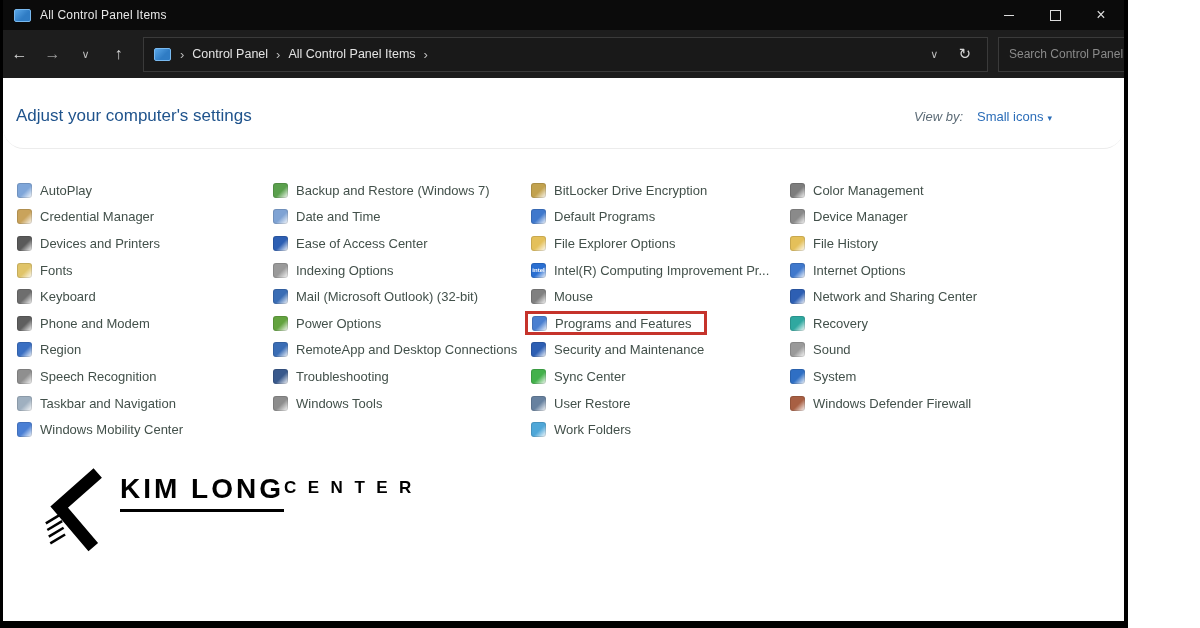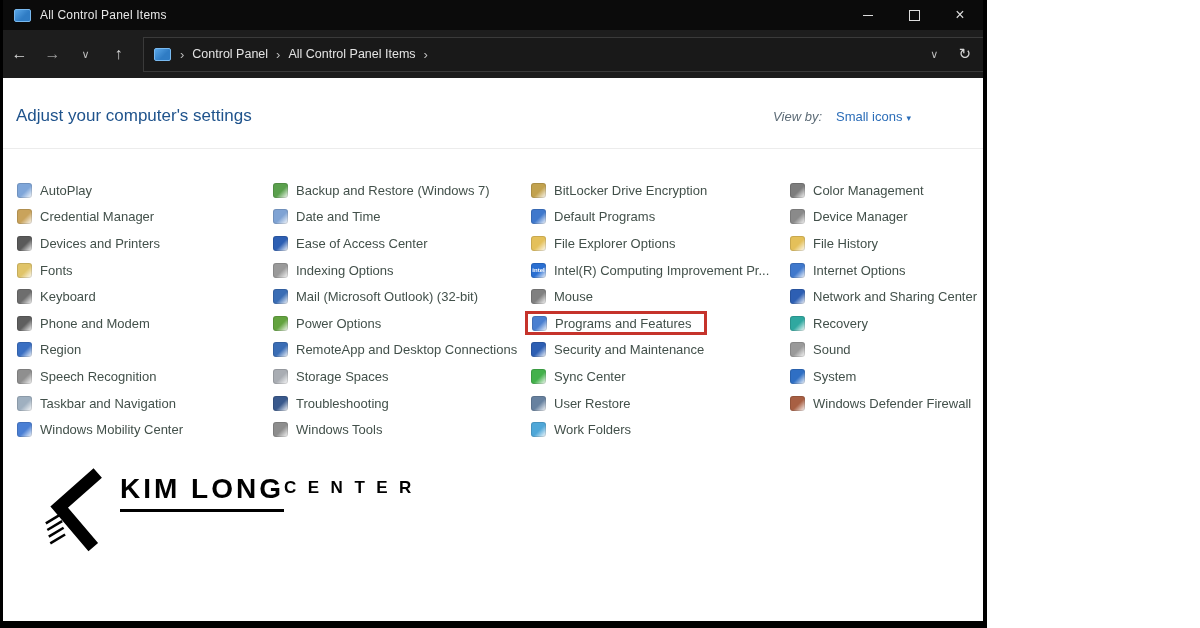--- a/index.html
+++ b/index.html
@@ -4,7 +4,7 @@
 <style>
   html,body{margin:0;padding:0;}
   body{font-family:"Liberation Sans","DejaVu Sans",sans-serif; width:1200px; height:628px; overflow:hidden;}
-  .stage{position:relative;width:972px;height:628px;background:#000;padding-left:15px;}
+  .stage{position:relative;width:1128px;height:628px;background:#000;}
   .window{position:absolute;left:3px;top:0;right:4px;bottom:7px;background:#fff;overflow:hidden;}
 
   

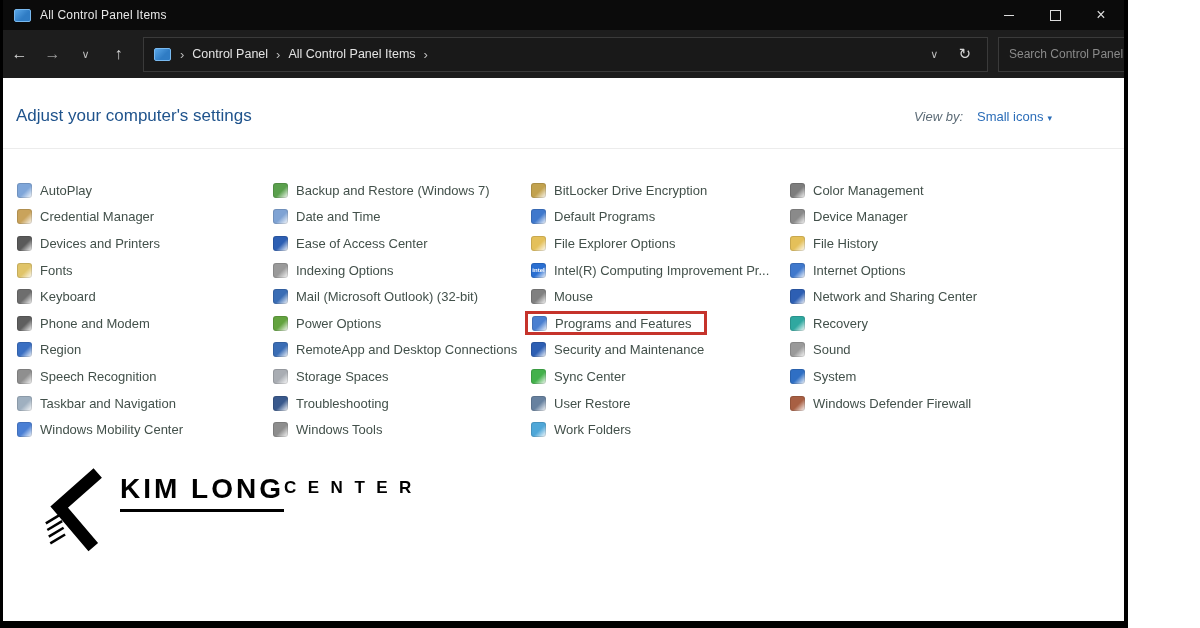--- a/index.html
+++ b/index.html
@@ -42,7 +42,7 @@
 
   
   .content{position:absolute;left:0;top:78px;right:0;bottom:0;background:#fff;}
-  .page-header{position:absolute;left:0;top:0;right:0;height:70px;border-bottom:1px solid #ececec;}
+  .page-header{position:absolute;left:0;top:0;right:0;height:70px;border-bottom:1px solid #ececec;border-radius:21px;}
   .page-title{position:absolute;left:13px;top:28px;font-size:17px;color:#1f538c;}
   .viewby{position:absolute;right:72px;top:31px;font-size:13px;display:flex;align-items:center;gap:14px;}
   .viewby .lbl{color:#5d6c77;font-style:italic;}

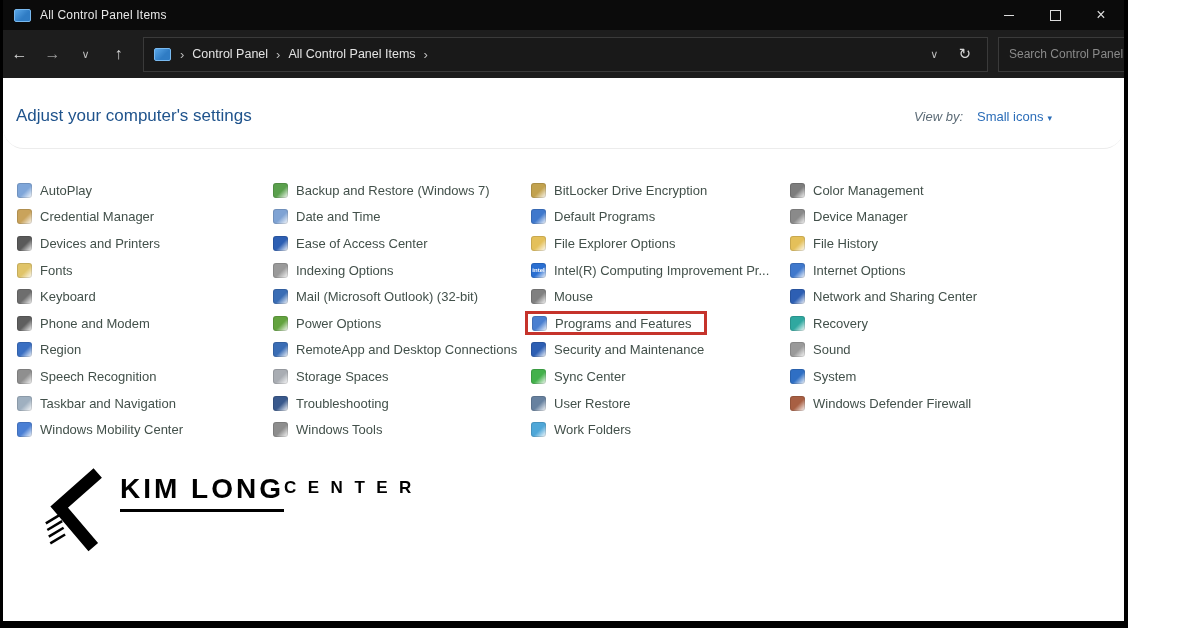--- a/index.html
+++ b/index.html
@@ -231,12 +231,6 @@
             </div>
             <div class="row">
               <span class="item">
-                <span class="mini-icon" style="background: linear-gradient(135deg, rgb(169, 173, 179) 0%, rgb(169, 173, 179) 55%, rgba(255, 255, 255, 0.45) 100%);"></span>
-                <span class="label">Storage Spaces</span>
-              </span>
-            </div>
-            <div class="row">
-              <span class="item">
                 <span class="mini-icon" style="background: linear-gradient(135deg, rgb(57, 89, 140) 0%, rgb(57, 89, 140) 55%, rgba(255, 255, 255, 0.45) 100%);"></span>
                 <span class="label">Troubleshooting</span>
               </span>

